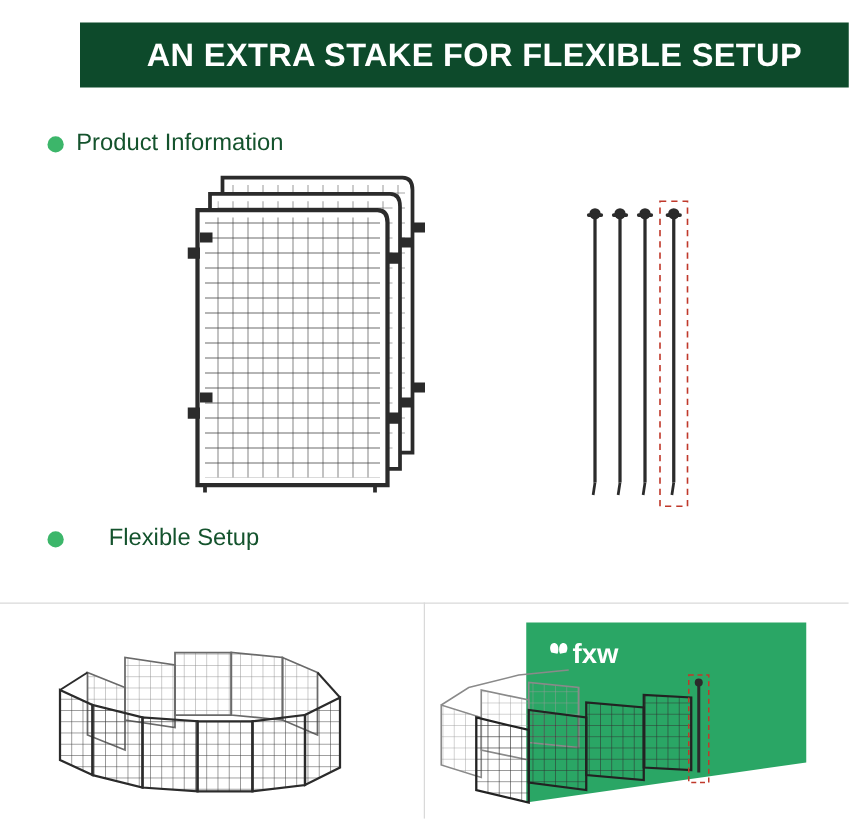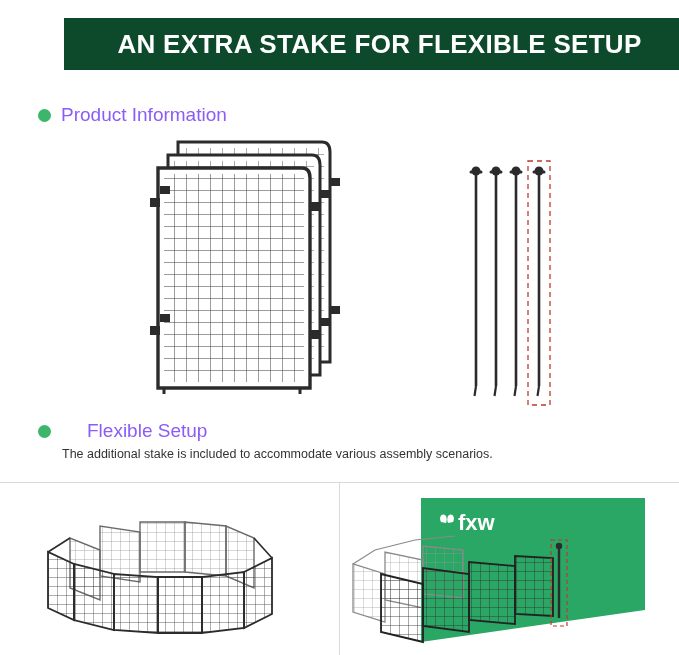--- a/index.html
+++ b/index.html
@@ -59,7 +59,7 @@
   }
   .heading-text {
     font-size: 19px;
-    color: #8b5cf6;
+    color: #14532d;
     font-family: "Liberation Sans", sans-serif;
   }
   .sub-note {

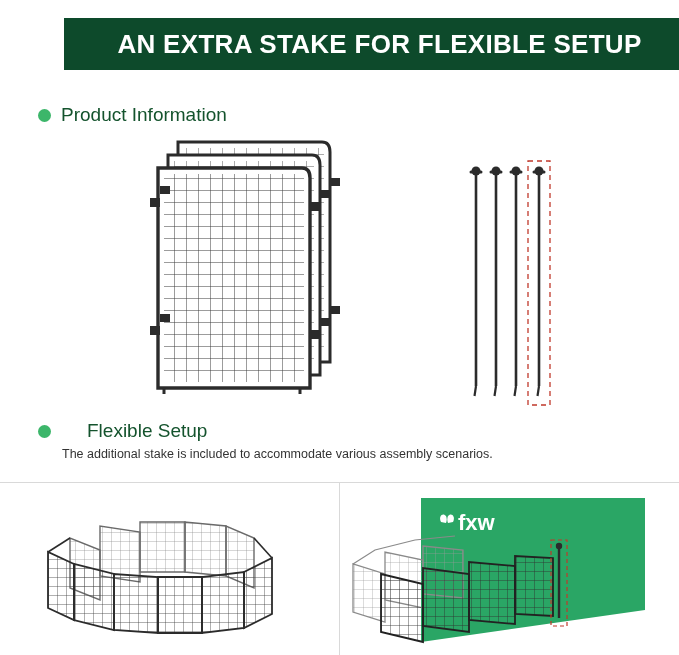--- a/index.html
+++ b/index.html
@@ -173,7 +173,6 @@
     <span class="bullet-dot"></span>
     <span class="heading-text">Flexible Setup</span>
   </div>
-  <div class="sub-note" style="left:62px; top:447px;">The additional stake is included to accommodate various assembly scenarios.</div>
 
   <div class="divider" style="top:482px;"></div>
 

